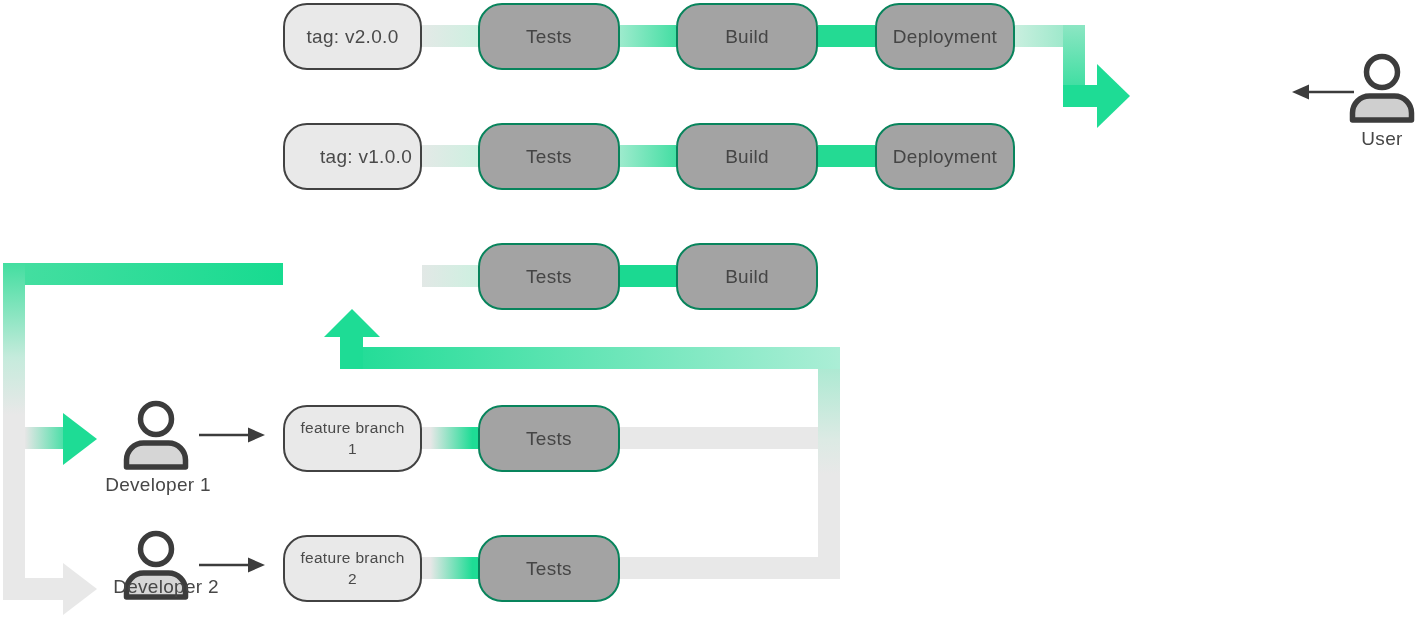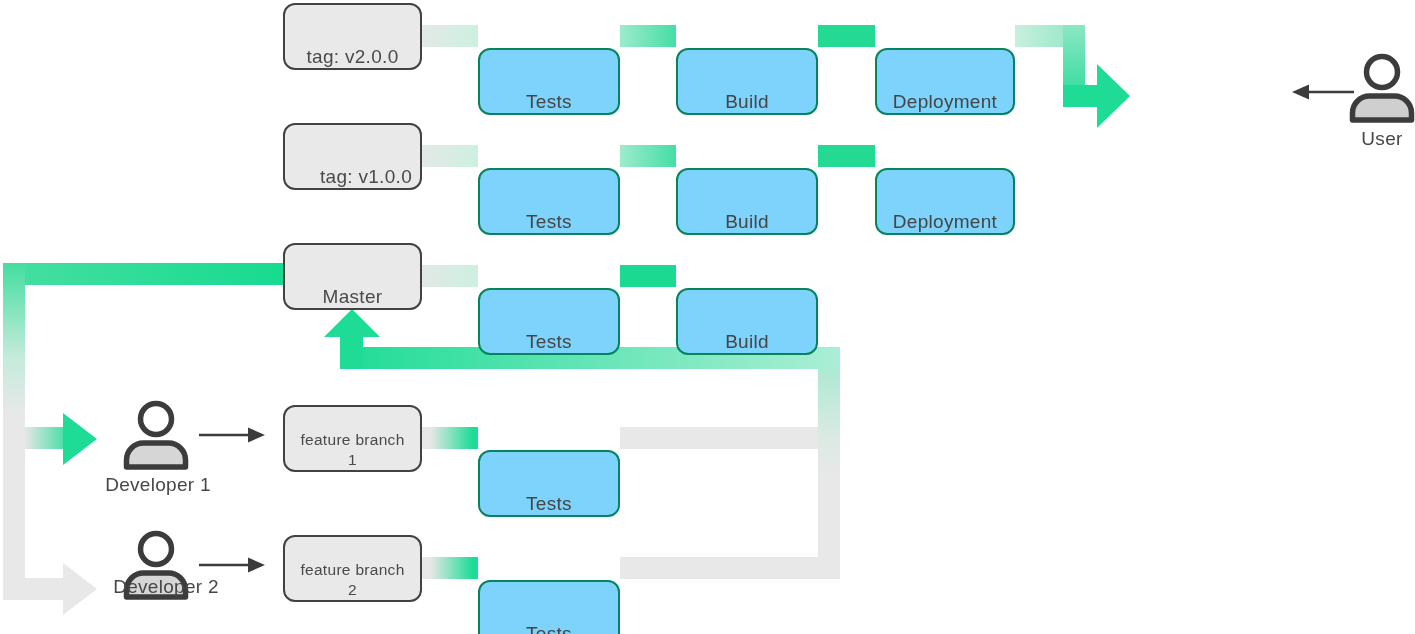--- a/index.html
+++ b/index.html
@@ -14,8 +14,8 @@
   .box{
     position:absolute;
     box-sizing:border-box;
-    border-radius:12px;
-    display:flex;align-items:flex-end;justify-content:center;
+    border-radius:24px;
+    display:flex;align-items:center;justify-content:center;
     text-align:center;
     font-size:19px;
     letter-spacing:.3px;

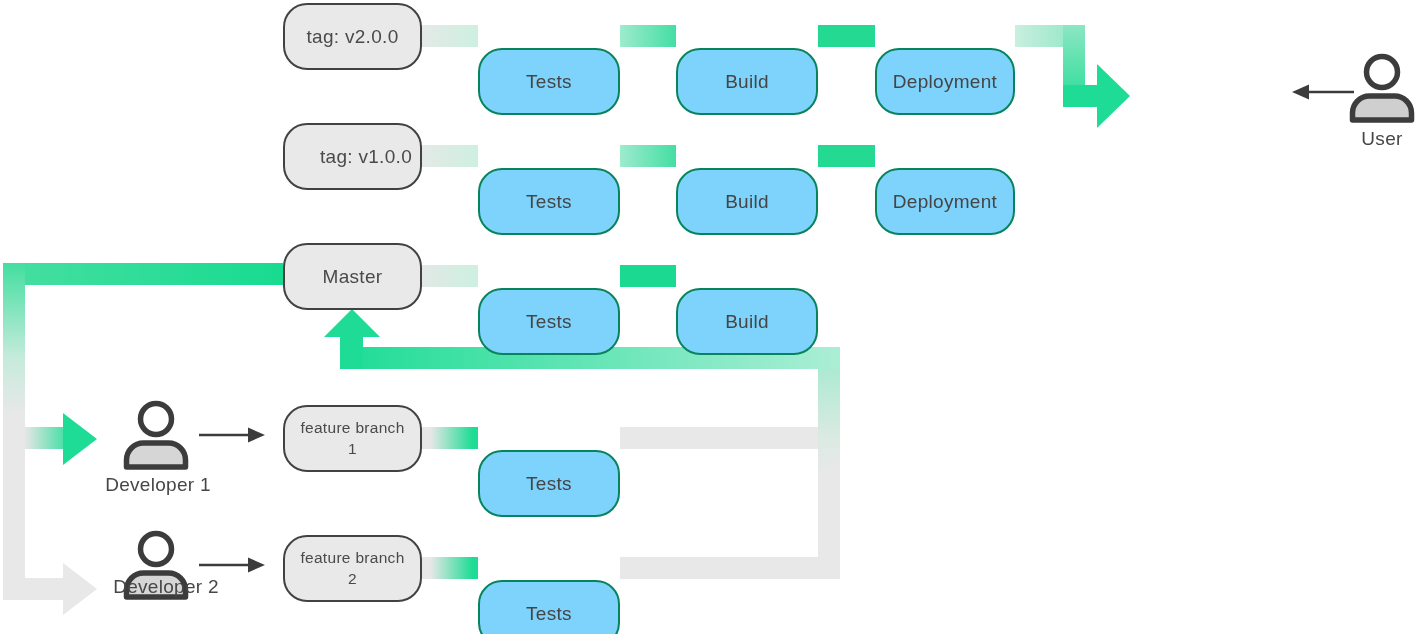--- a/index.html
+++ b/index.html
@@ -23,7 +23,7 @@
     z-index:3;
   }
   .gbox{background:#e9e9e9;border:2.5px solid #424242;}
-  .mbox{background:#7dd3fc;border:2.5px solid #08845c;color:#454545;margin-top:45px;}
+  .mbox{background:#a3a3a3;border:2.5px solid #08845c;color:#454545;}
   .feature{font-size:15.5px;line-height:1.3;}
   
   .pipe{position:absolute;z-index:1;}

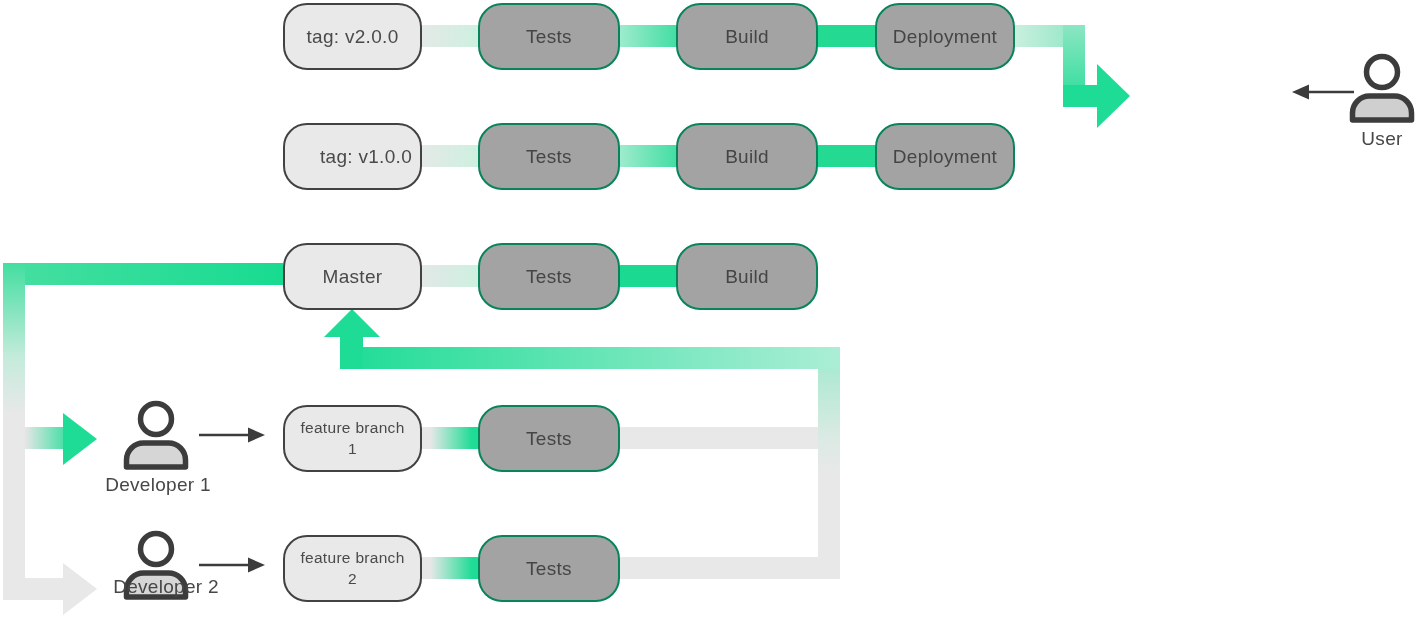--- a/index.html
+++ b/index.html
@@ -125,9 +125,6 @@
     <span>Deployment</span>
   </div>
 
-  <div class="box gbox" style="left:283px;top:243px;width:139px;height:67px;">
-    <span>Master</span>
-  </div>
   <div class="box mbox" style="left:478px;top:243px;width:142px;height:67px;">
     <span>Tests</span>
   </div>

